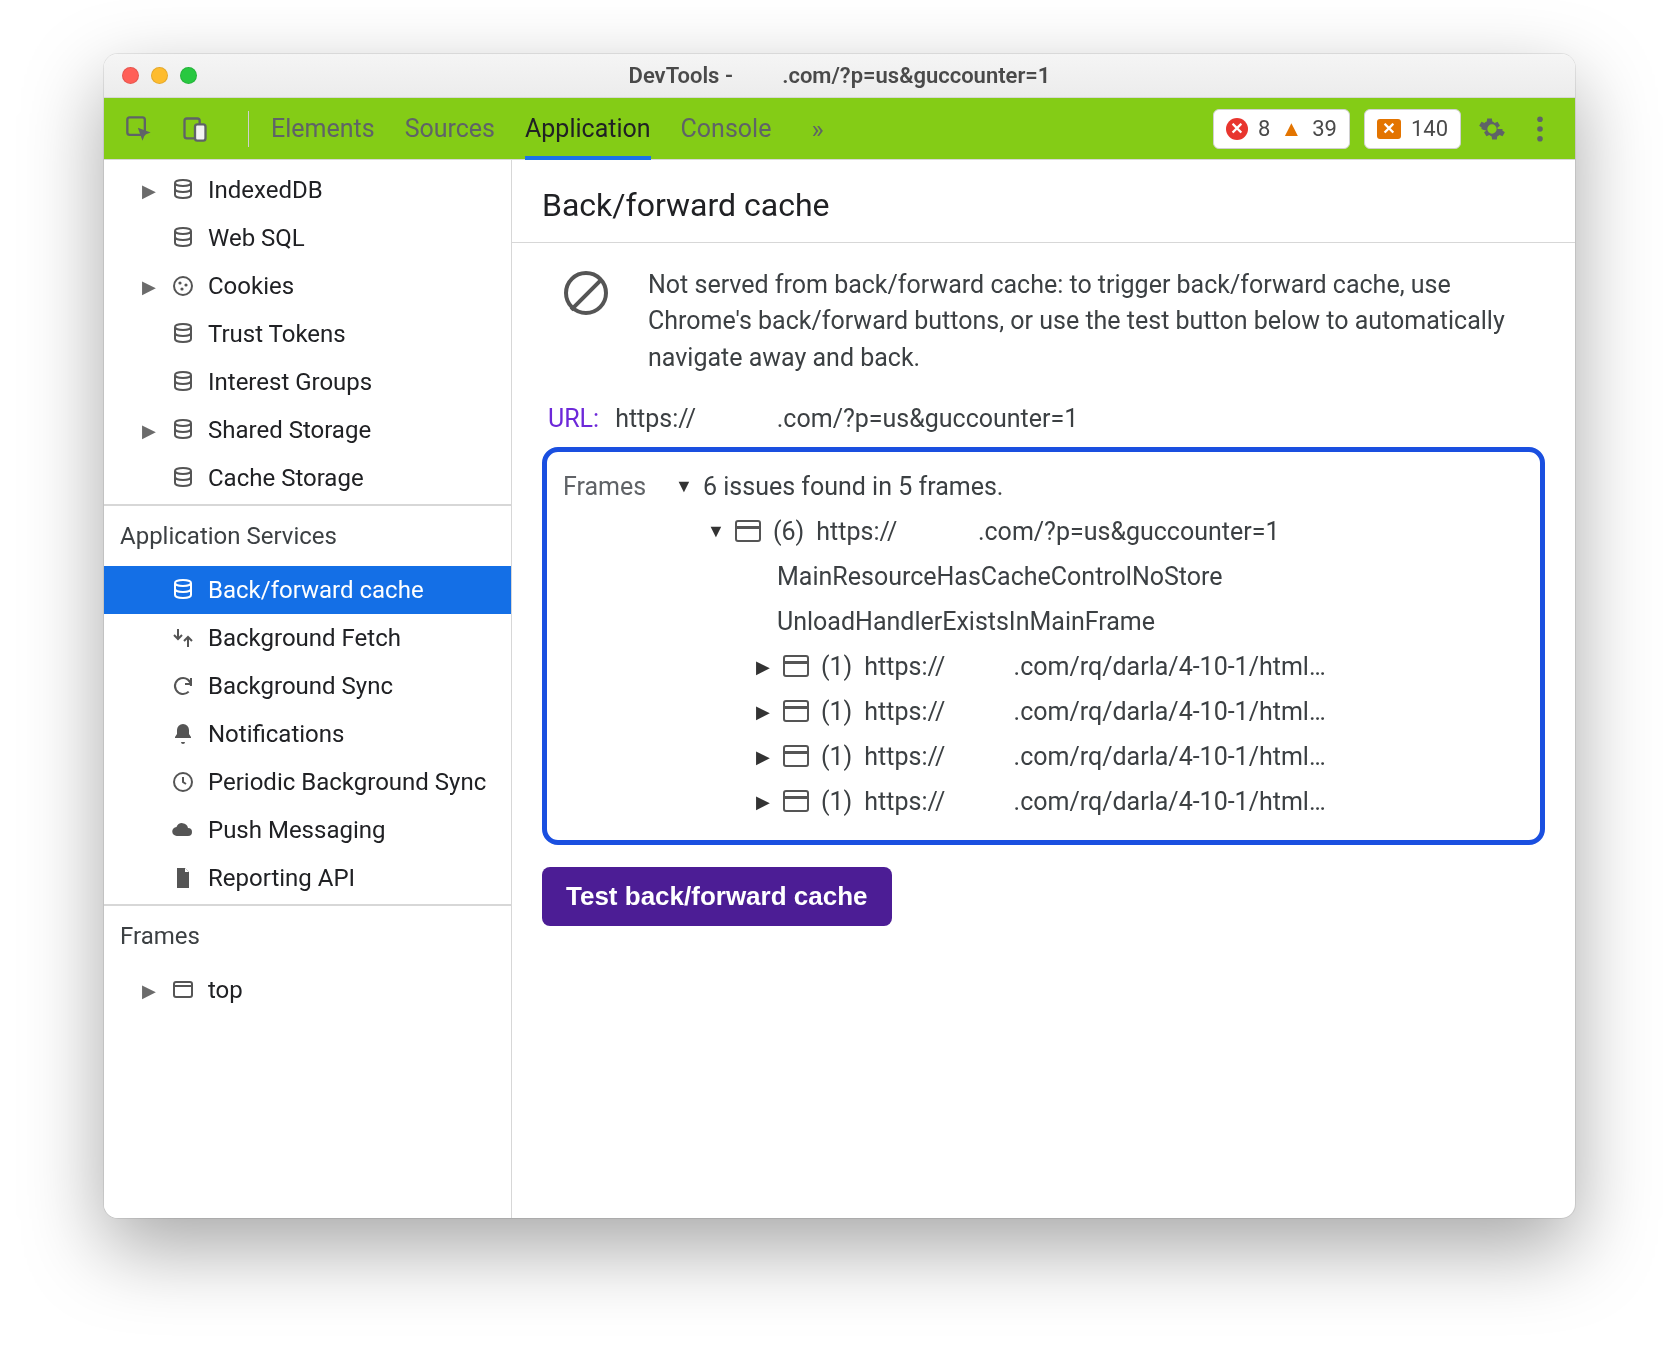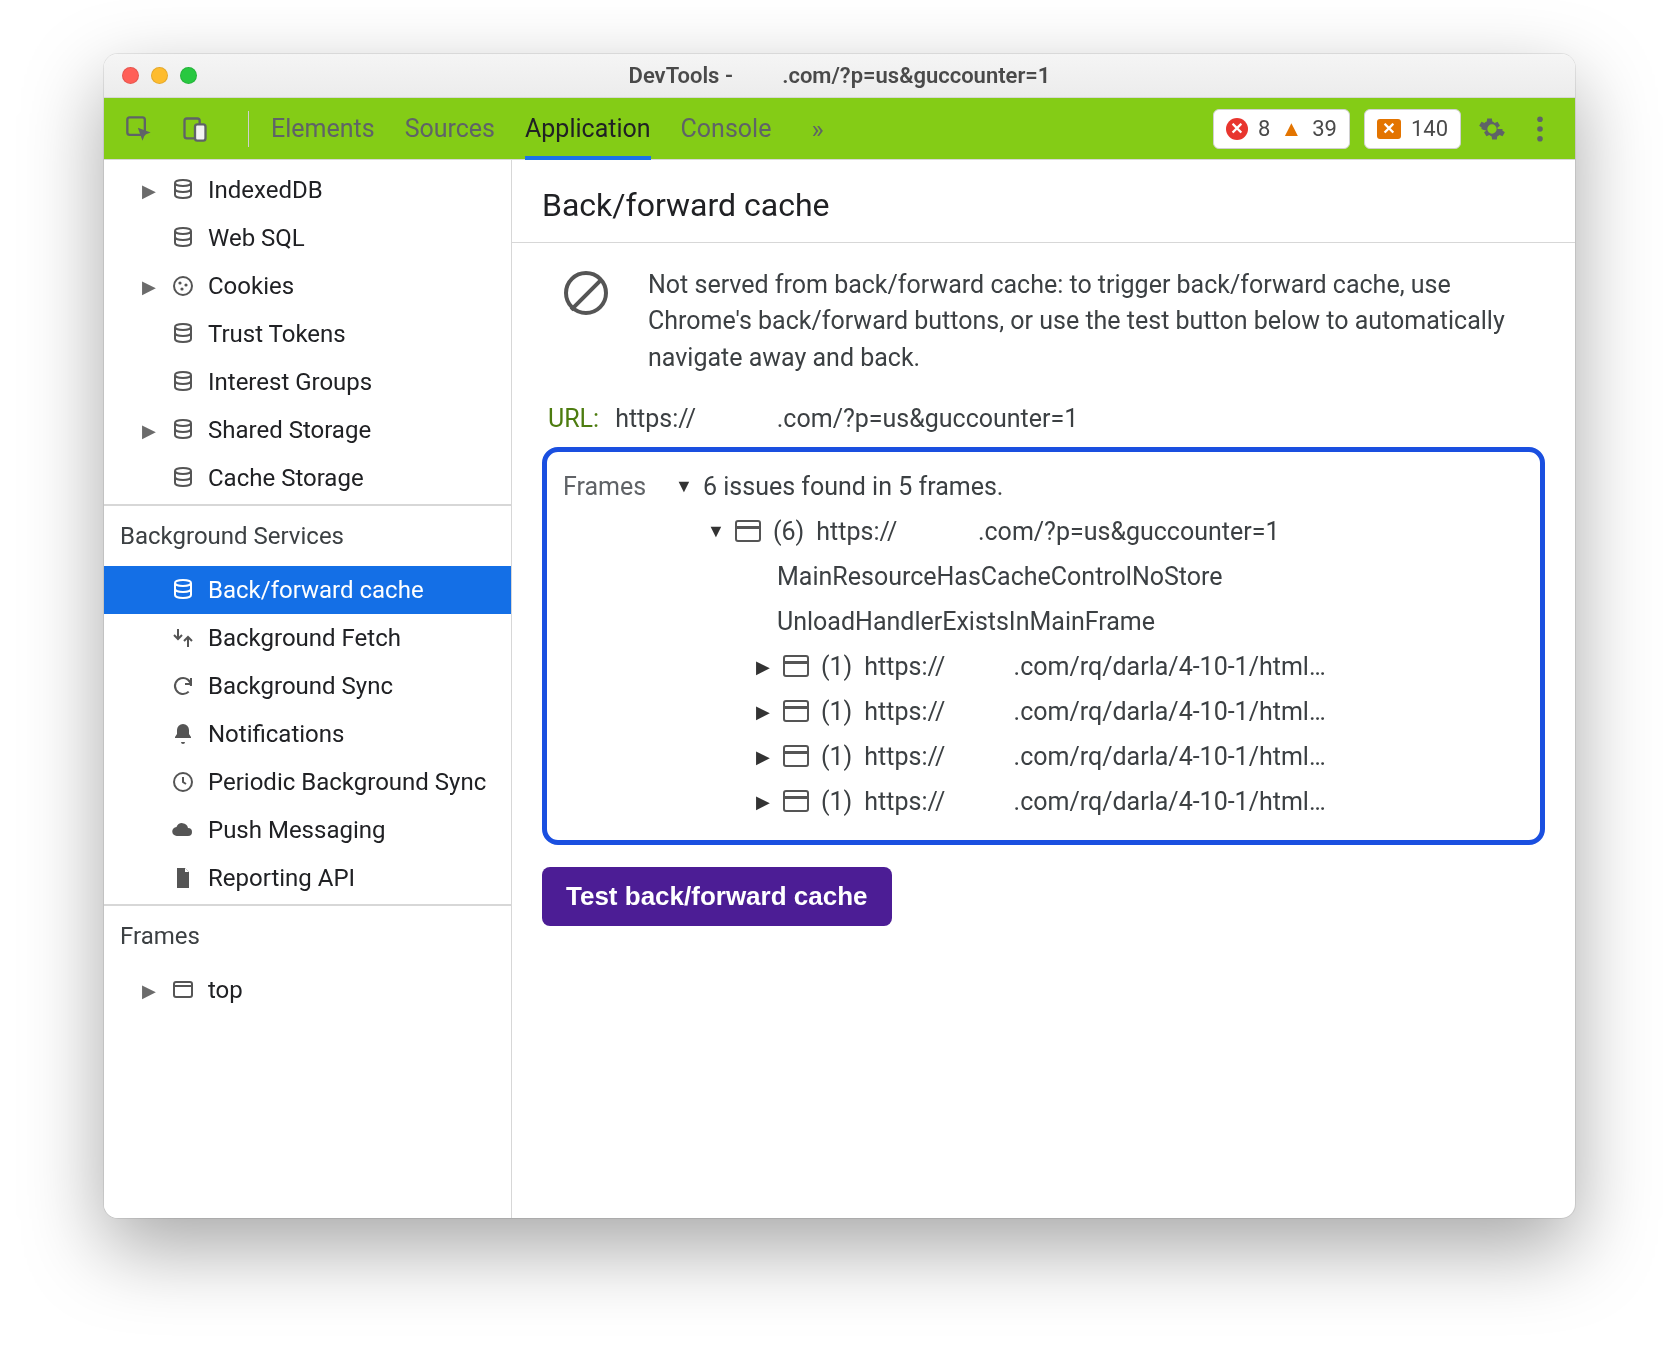--- a/index.html
+++ b/index.html
@@ -110,7 +110,7 @@
   .notice .txt { line-height:1.45; }
 
   .url-row { display:flex; gap:16px; margin:8px 0 14px 6px;}
-  .url-row .lab { color:#4d7c0f; }
+  .url-row .lab { color:#6d28d9; }
   .url-row .val { color:#3c4043; white-space:pre; }
 
   .framesbox {

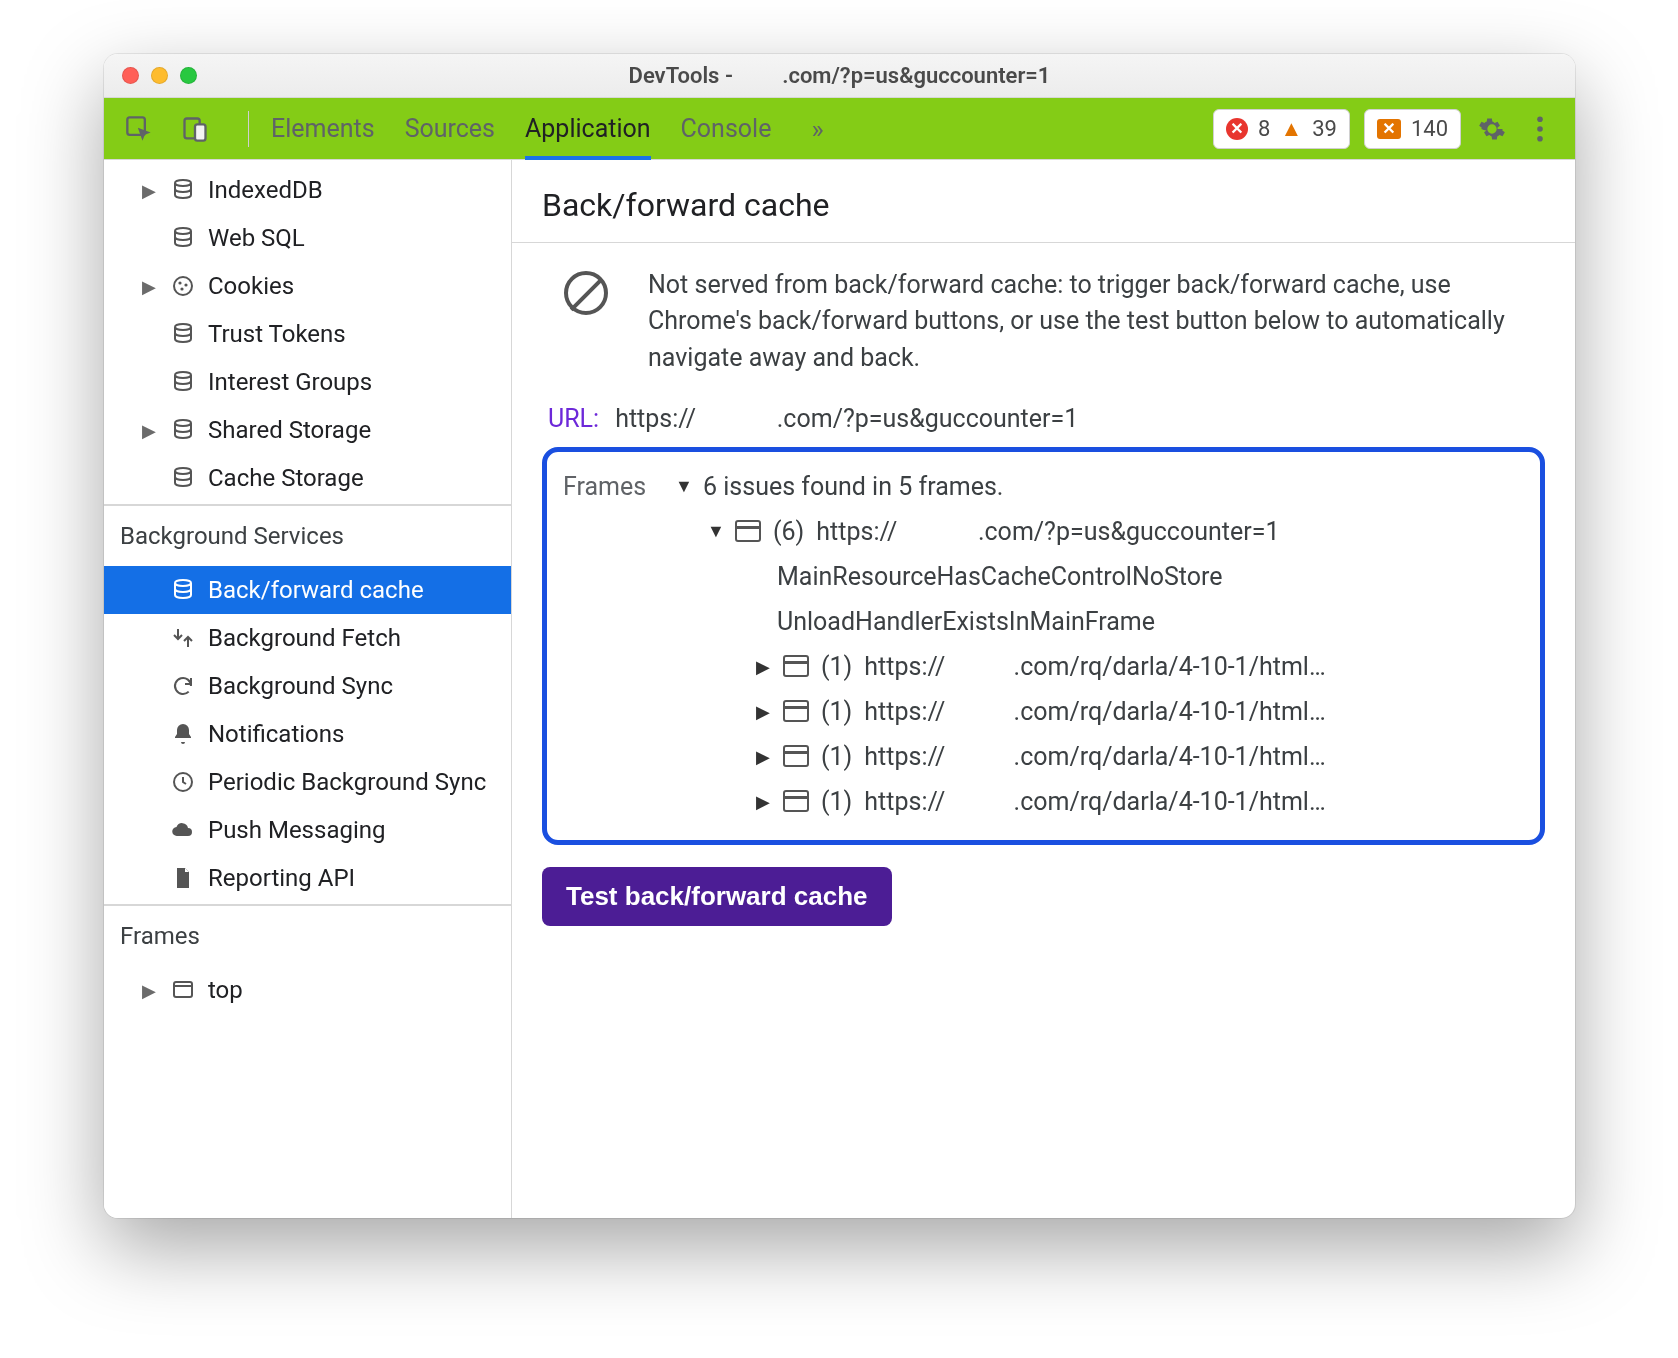--- a/index.html
+++ b/index.html
@@ -288,7 +288,7 @@
               <span class="lbl">Cache Storage</span>
             </div>
           </div>
-        <div class="side-heading">Background Services</div>
+        <div class="side-heading">Application Services</div>
         <div class="side-group" id="bg-group">
             <div class="side-item child selected">
               <span class="tri blank">▶</span>

